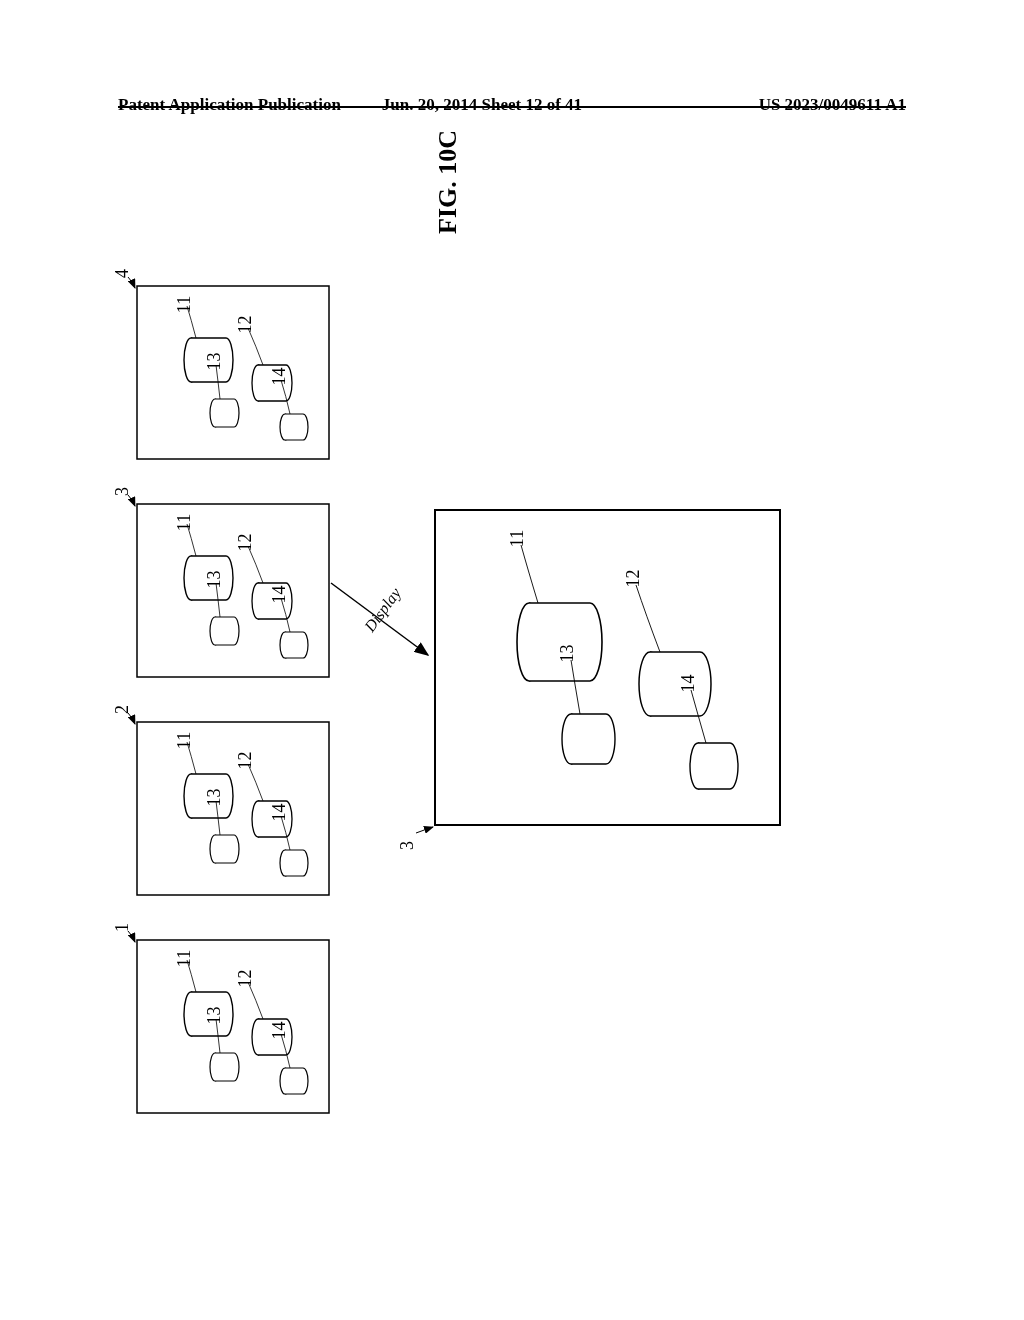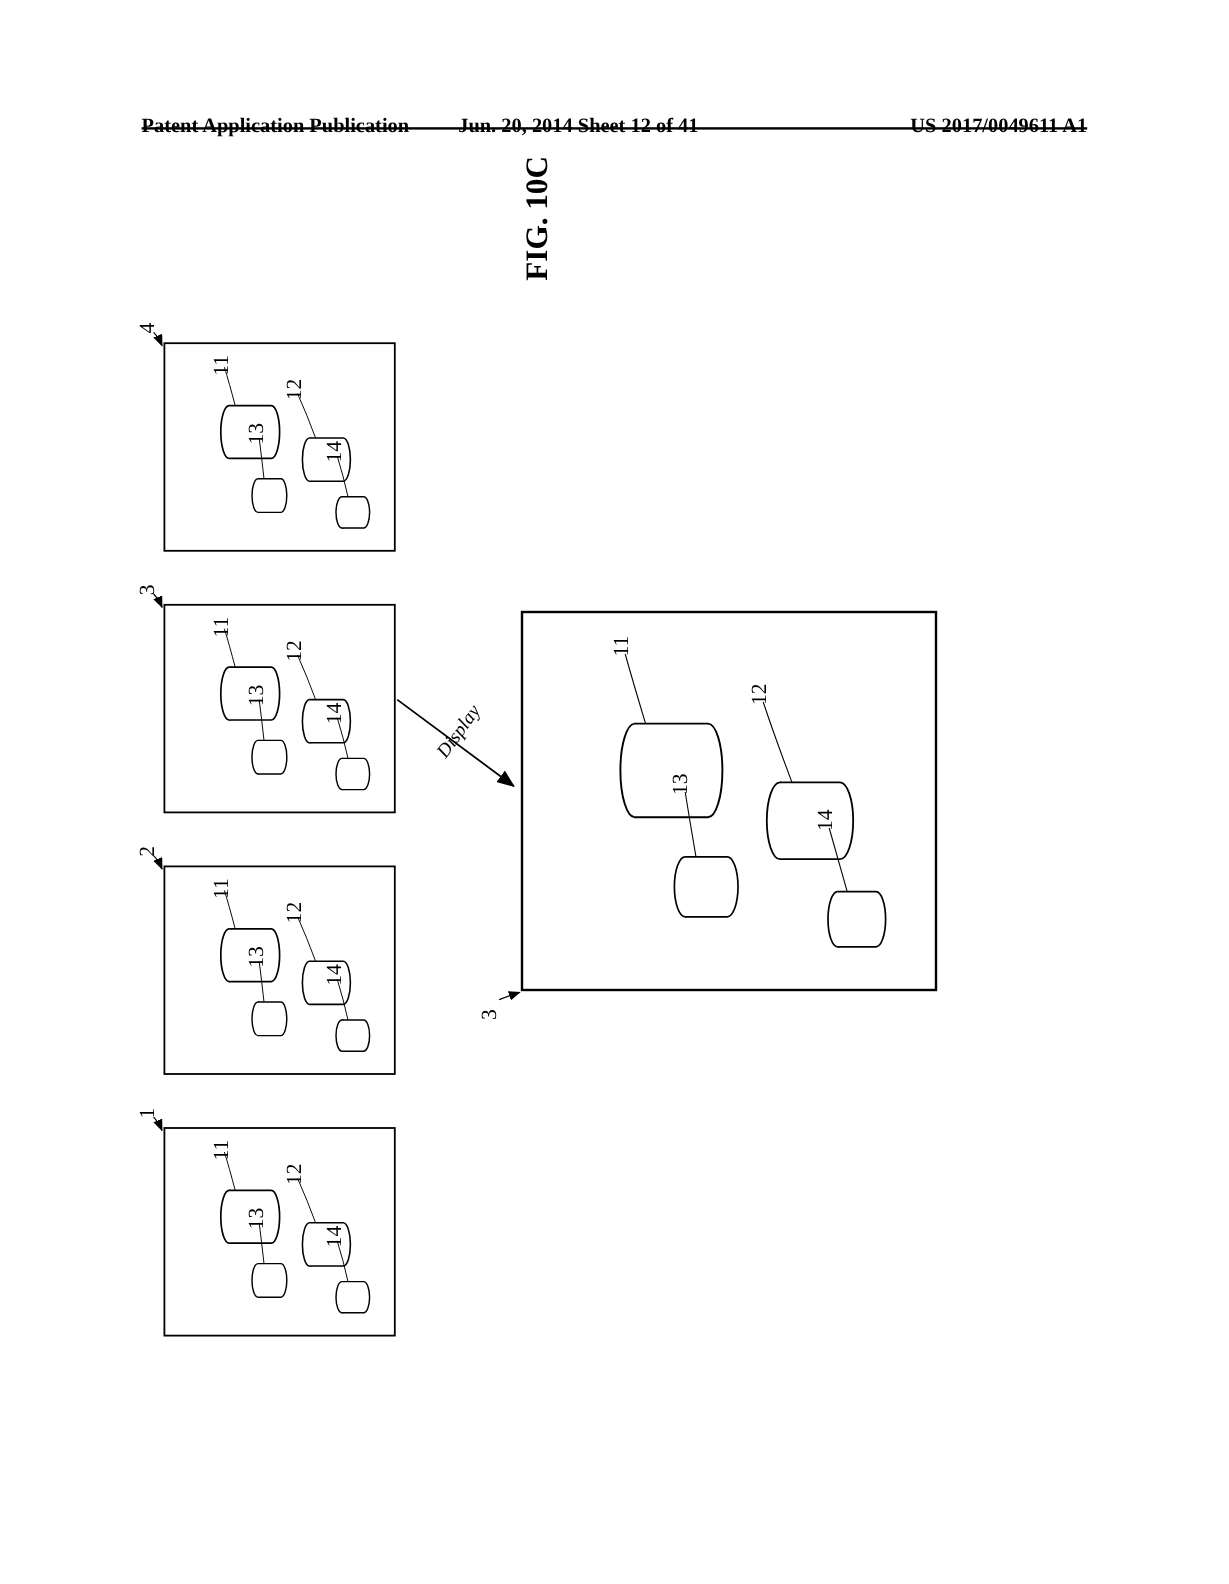--- a/index.html
+++ b/index.html
@@ -23,7 +23,7 @@
   <div class="header">
     <span class="header-left">Patent Application Publication</span>
     <span class="header-center">Jun. 20, 2014  Sheet 12 of 41</span>
-    <span class="header-right">US 2017/0049611 A1</span>
+    <span class="header-right">US 2023/0049611 A1</span>
   </div>
   <div class="rule"></div>
 

